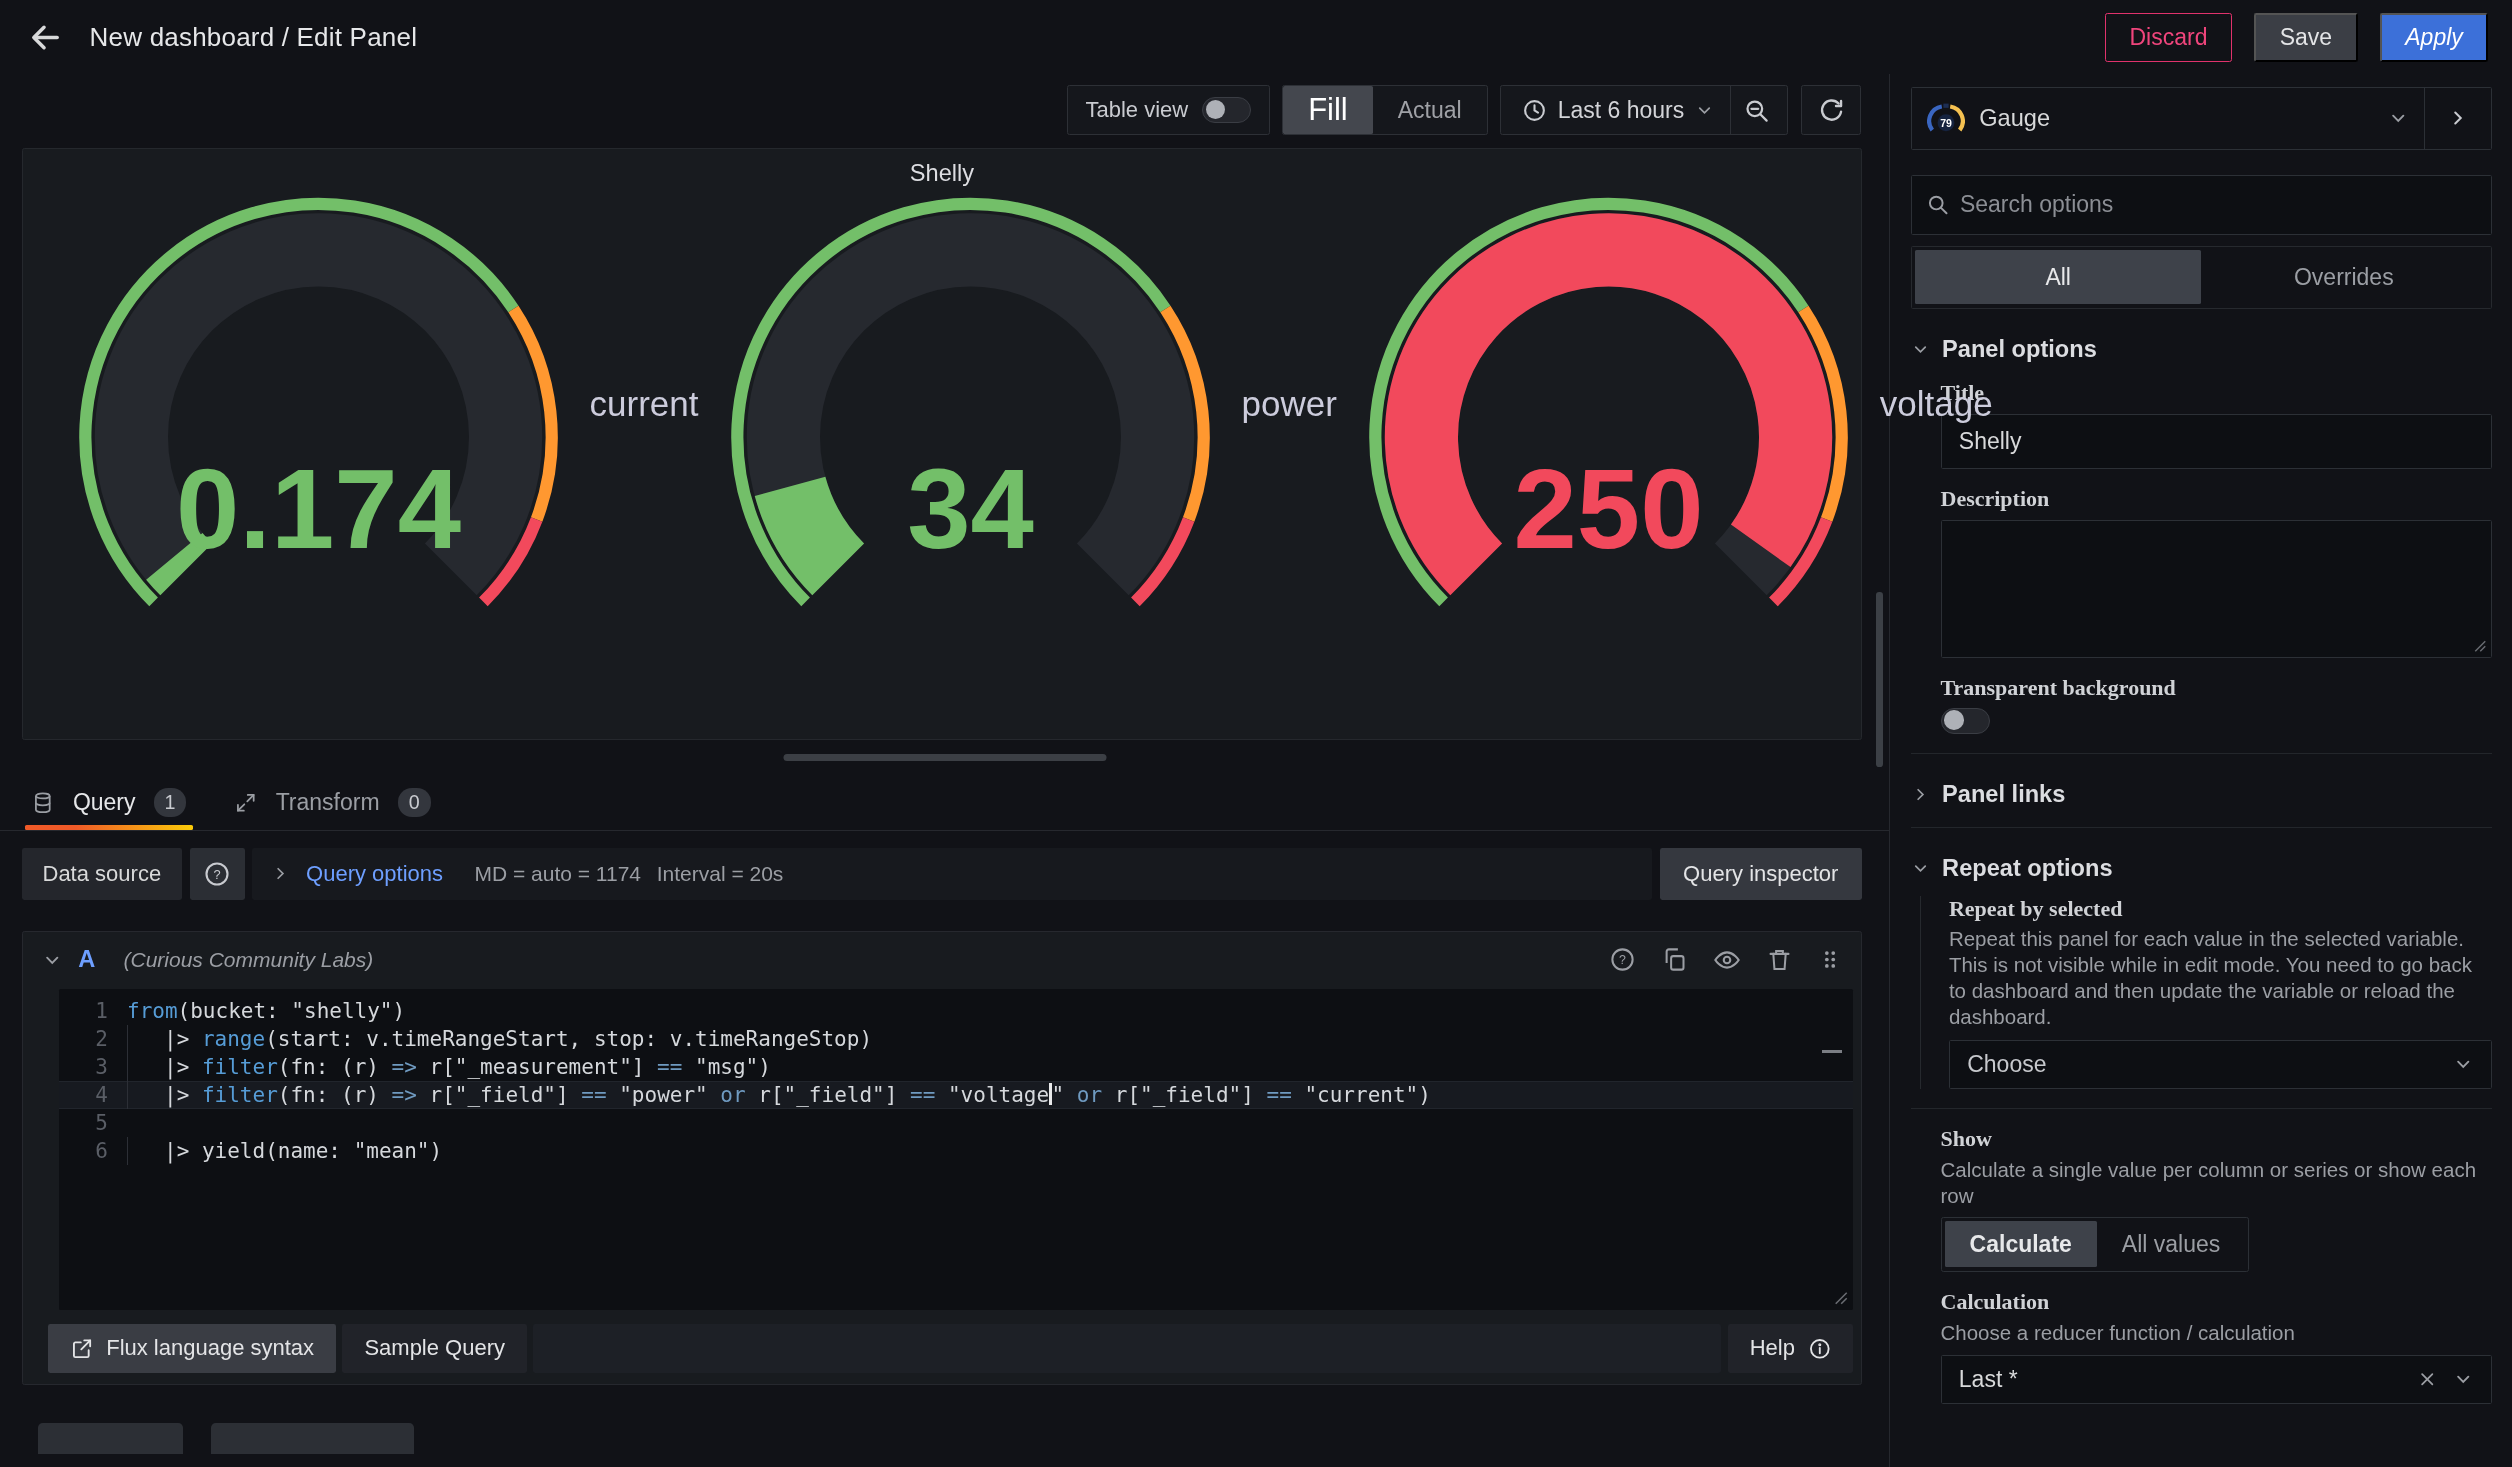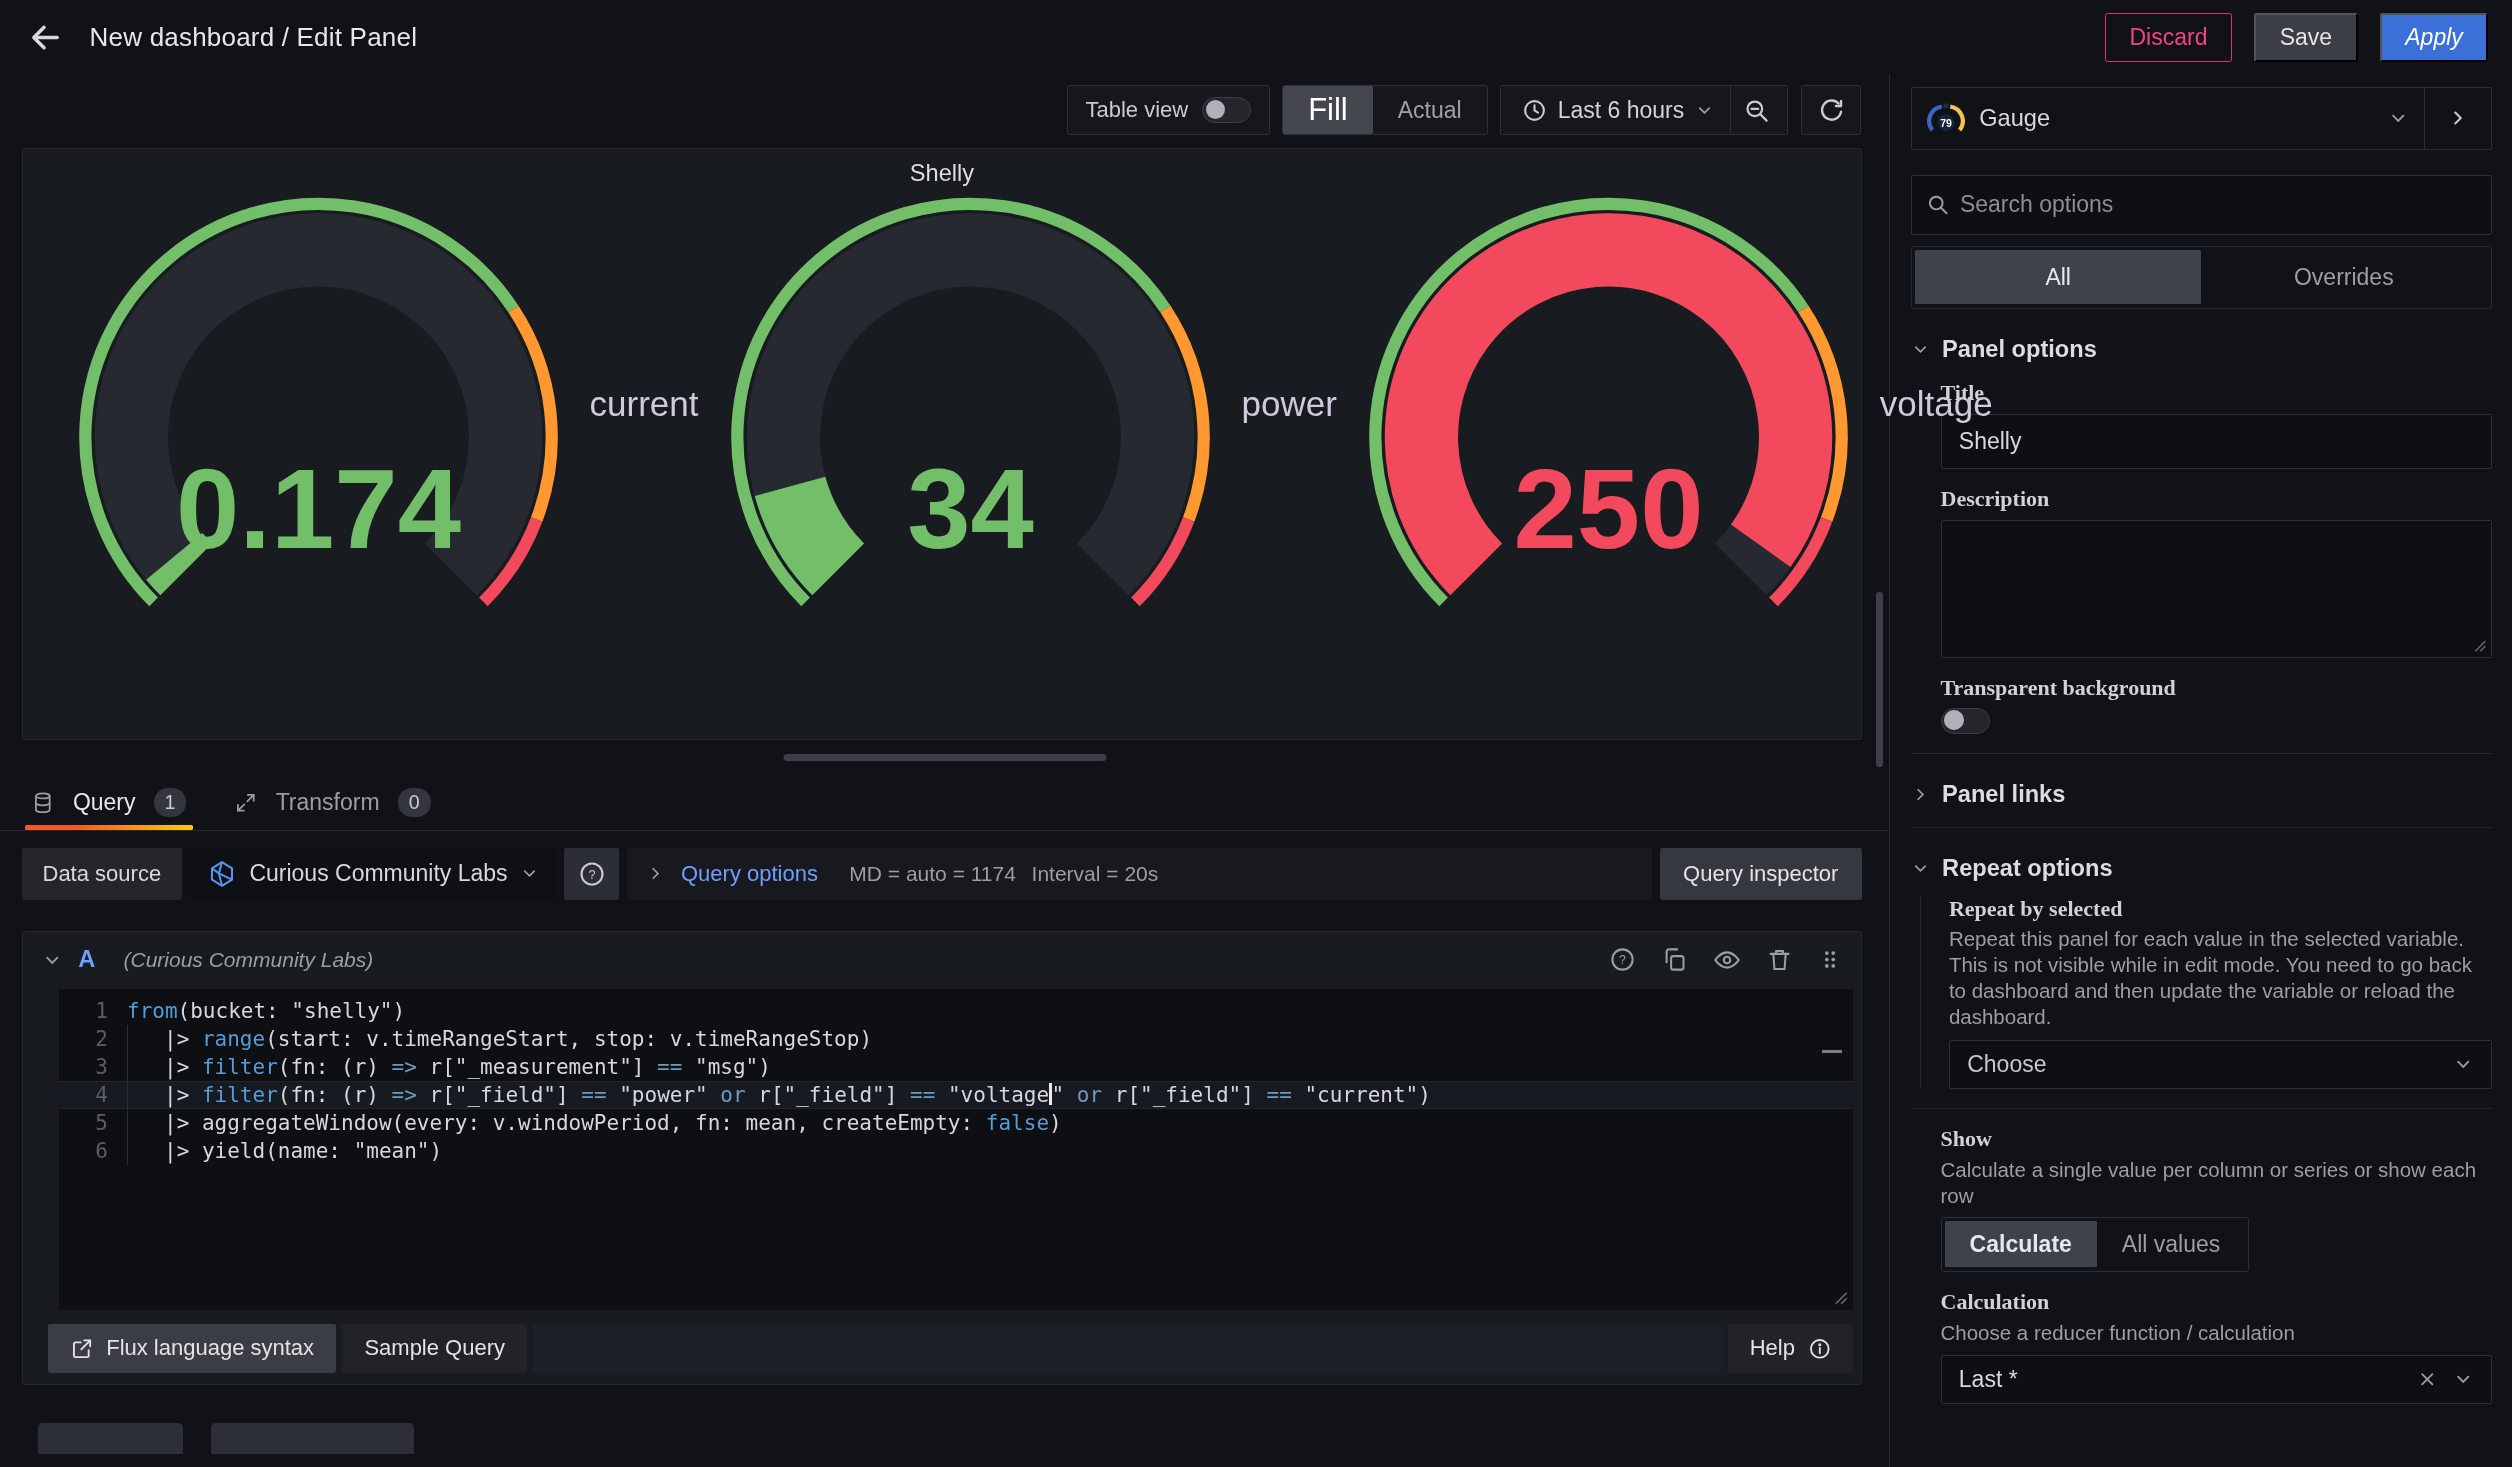--- a/index.html
+++ b/index.html
@@ -289,16 +289,6 @@
 
     <div class="ds-row">
       <div class="ds-label">Data source</div>
-      <div class="ds-select">
-        <svg width="30" height="30" viewBox="0 0 24 24" fill="none" stroke="#5794f2" stroke-width="1.6" stroke-linejoin="round">
-            <polygon points="12,2.5 20,7.5 20,16.5 12,21.5 4,16.5 4,7.5"></polygon>
-            <path d="M12 2.5l-2.5 9L20 16.5M4 7.5l5.5 4M12 21.5l-2.5-10"></path>
-          </svg>
-        <span class="name">Curious Community Labs</span>
-        <svg width="19" height="19" viewBox="0 0 24 24" fill="none" stroke="#9b9ea4" stroke-width="2.2" stroke-linecap="round">
-            <polyline points="6,9 12,15 18,9"></polyline>
-          </svg>
-      </div>
       <div class="icon-btn">
         <svg width="28" height="28" viewBox="0 0 24 24" fill="none" stroke="currentColor" stroke-width="1.8">
             <circle cx="12" cy="12" r="9"></circle>

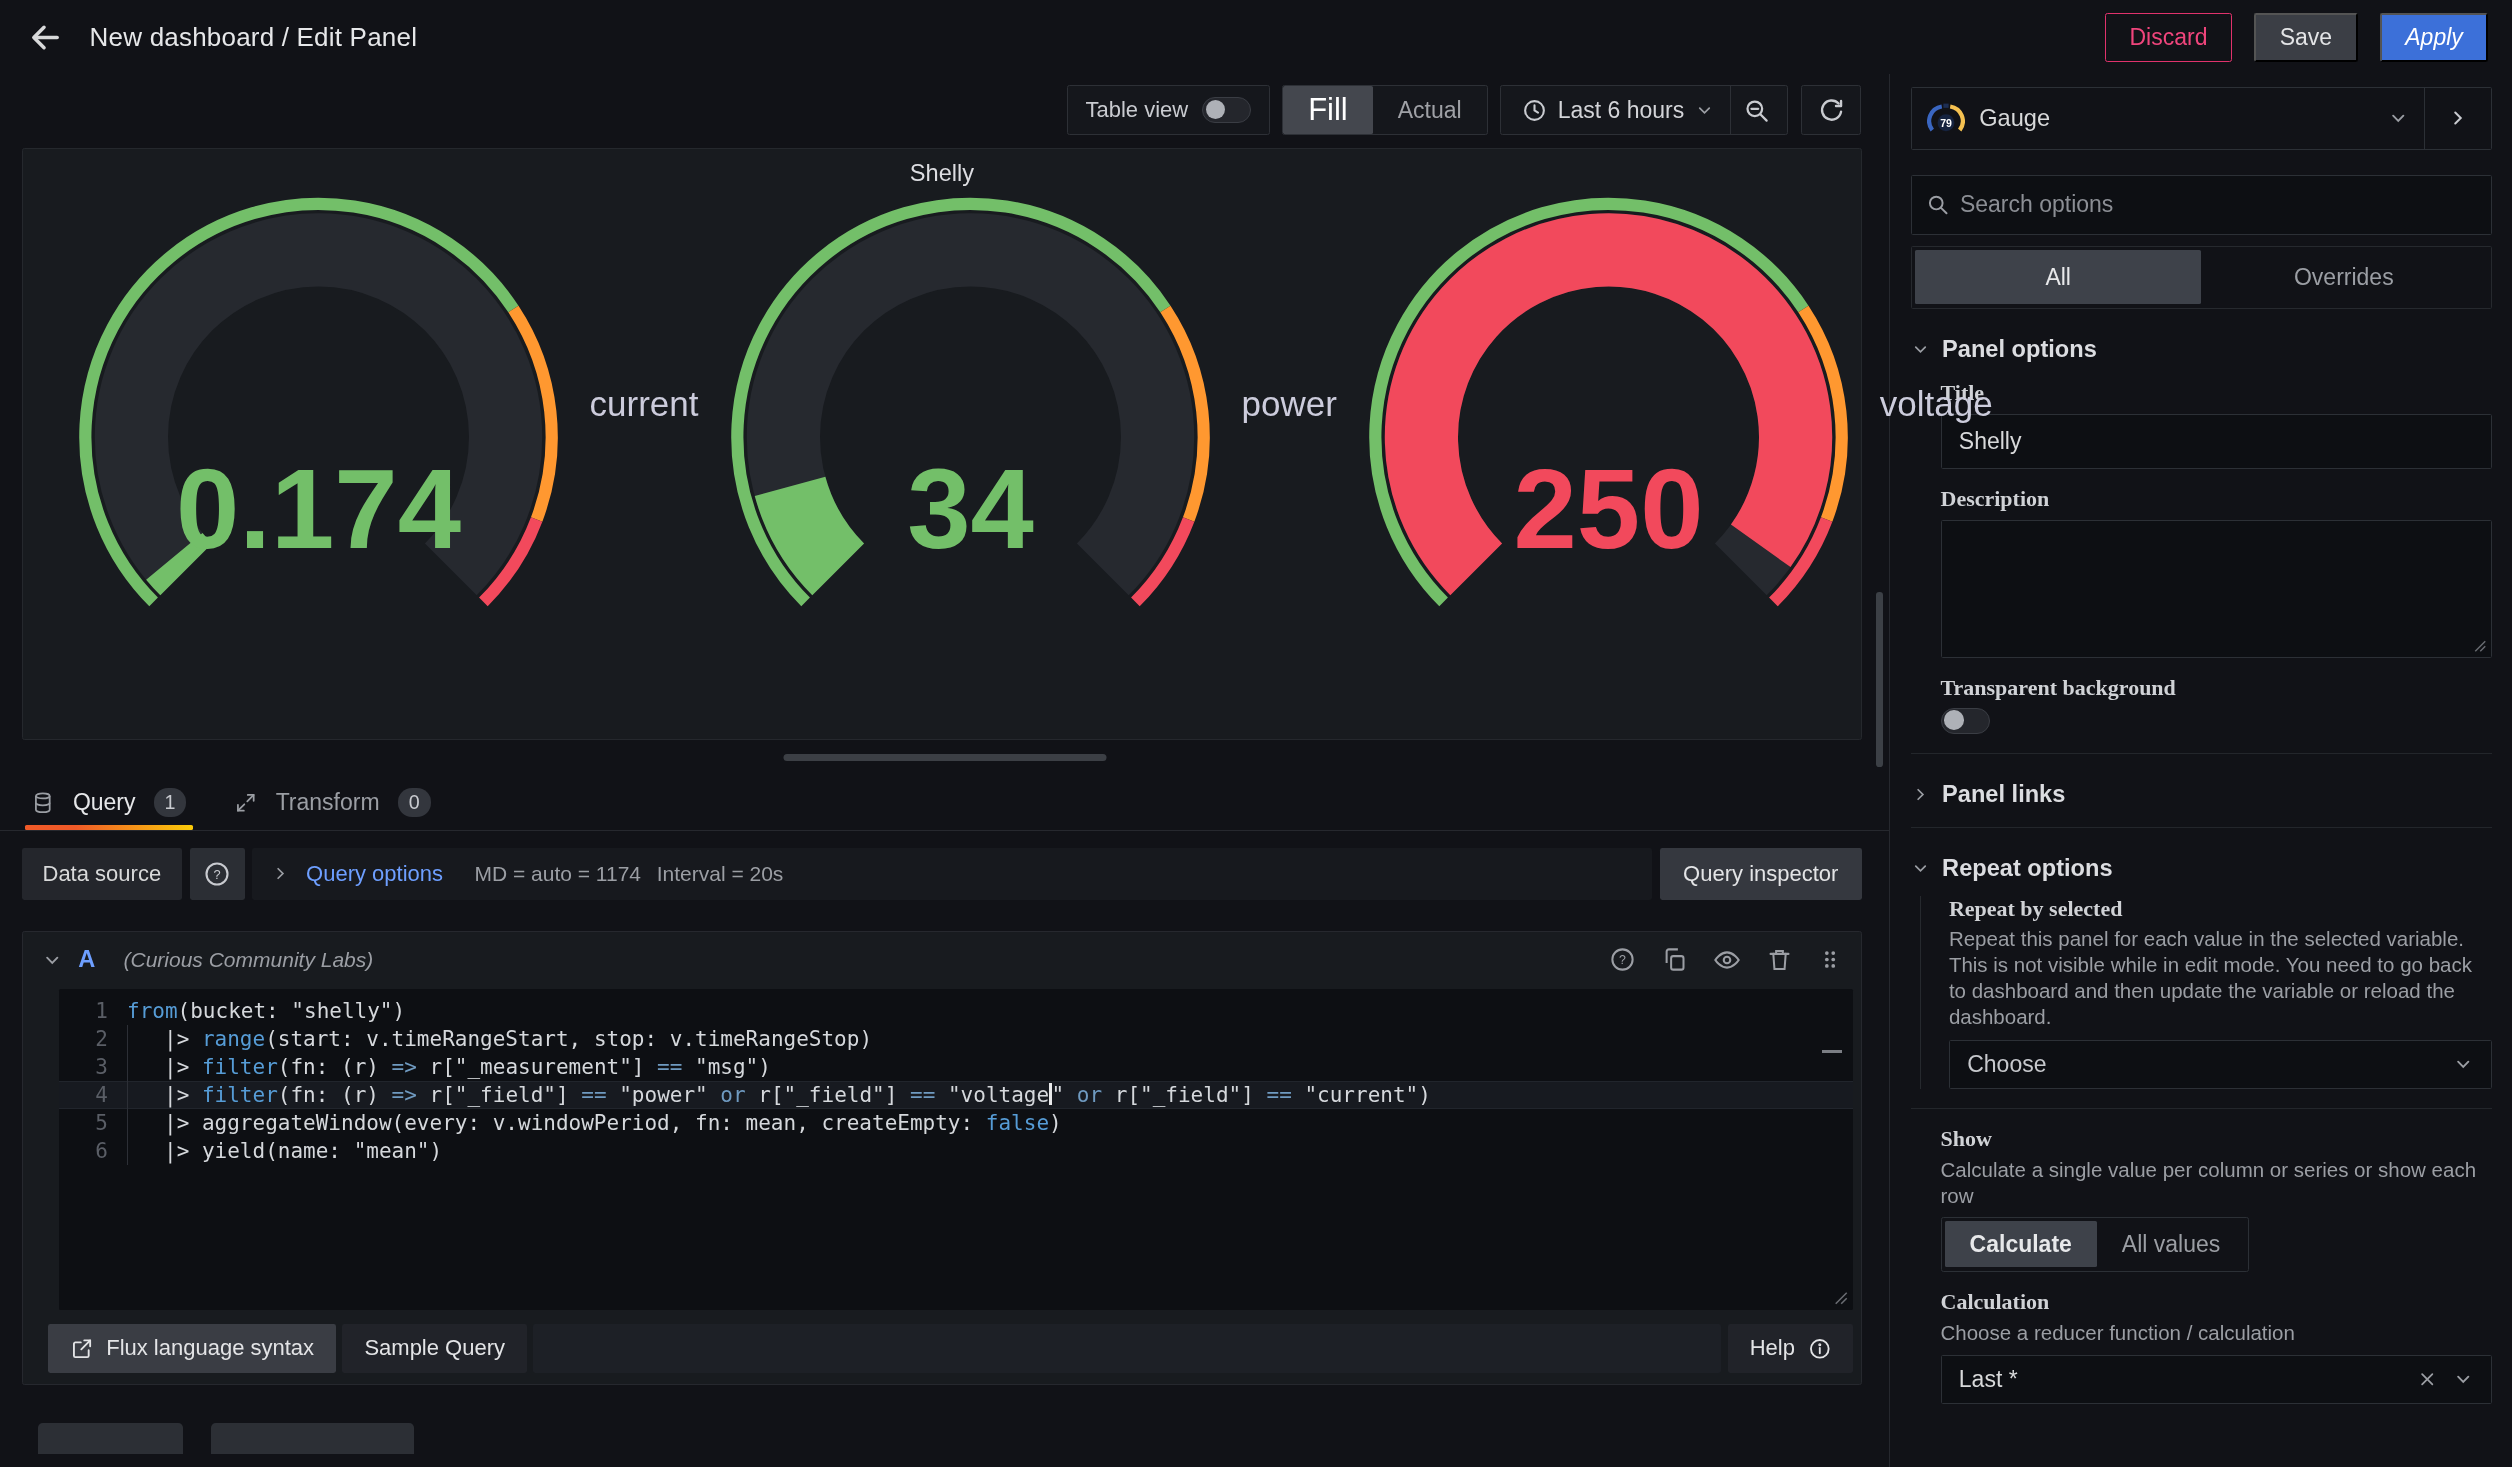--- a/index.html
+++ b/index.html
@@ -349,7 +349,7 @@
             <div class="code-line indent"><span class="ln">2</span><span class="code-text"><span class="tok-pl">|&gt; </span><span class="tok-kw">range</span><span class="tok-pl">(start: v.timeRangeStart, stop: v.timeRangeStop)</span></span></div>
             <div class="code-line indent"><span class="ln">3</span><span class="code-text"><span class="tok-pl">|&gt; </span><span class="tok-kw">filter</span><span class="tok-pl">(fn: (r) </span><span class="tok-op">=&gt;</span><span class="tok-pl"> r["_measurement"] </span><span class="tok-op">==</span><span class="tok-pl"> "msg")</span></span></div>
             <div class="code-line indent hl"><span class="ln">4</span><span class="code-text"><span class="tok-pl">|&gt; </span><span class="tok-kw">filter</span><span class="tok-pl">(fn: (r) </span><span class="tok-op">=&gt;</span><span class="tok-pl"> r["_field"] </span><span class="tok-op">==</span><span class="tok-pl"> "power" </span><span class="tok-op">or</span><span class="tok-pl"> r["_field"] </span><span class="tok-op">==</span><span class="tok-pl"> "voltage</span><span class="caret"></span><span class="tok-pl">" </span><span class="tok-op">or</span><span class="tok-pl"> r["_field"] </span><span class="tok-op">==</span><span class="tok-pl"> "current")</span></span></div>
-            <div class="code-line indent"><span class="ln">5</span><span class="code-text"><span class="tok-pl">|&gt; aggregateWindow(every: v.windowPeriod, fn: mean, createEmpty: </span><span class="tok-kw">false</span><span class="tok-pl">)</span></span></div>
+            <div class="code-line indent"><span class="ln">5</span></div>
             <div class="code-line indent"><span class="ln">6</span><span class="code-text"><span class="tok-pl">|&gt; yield(name: "mean")</span></span></div>
           </div>
         <div class="fold-dash"></div>

